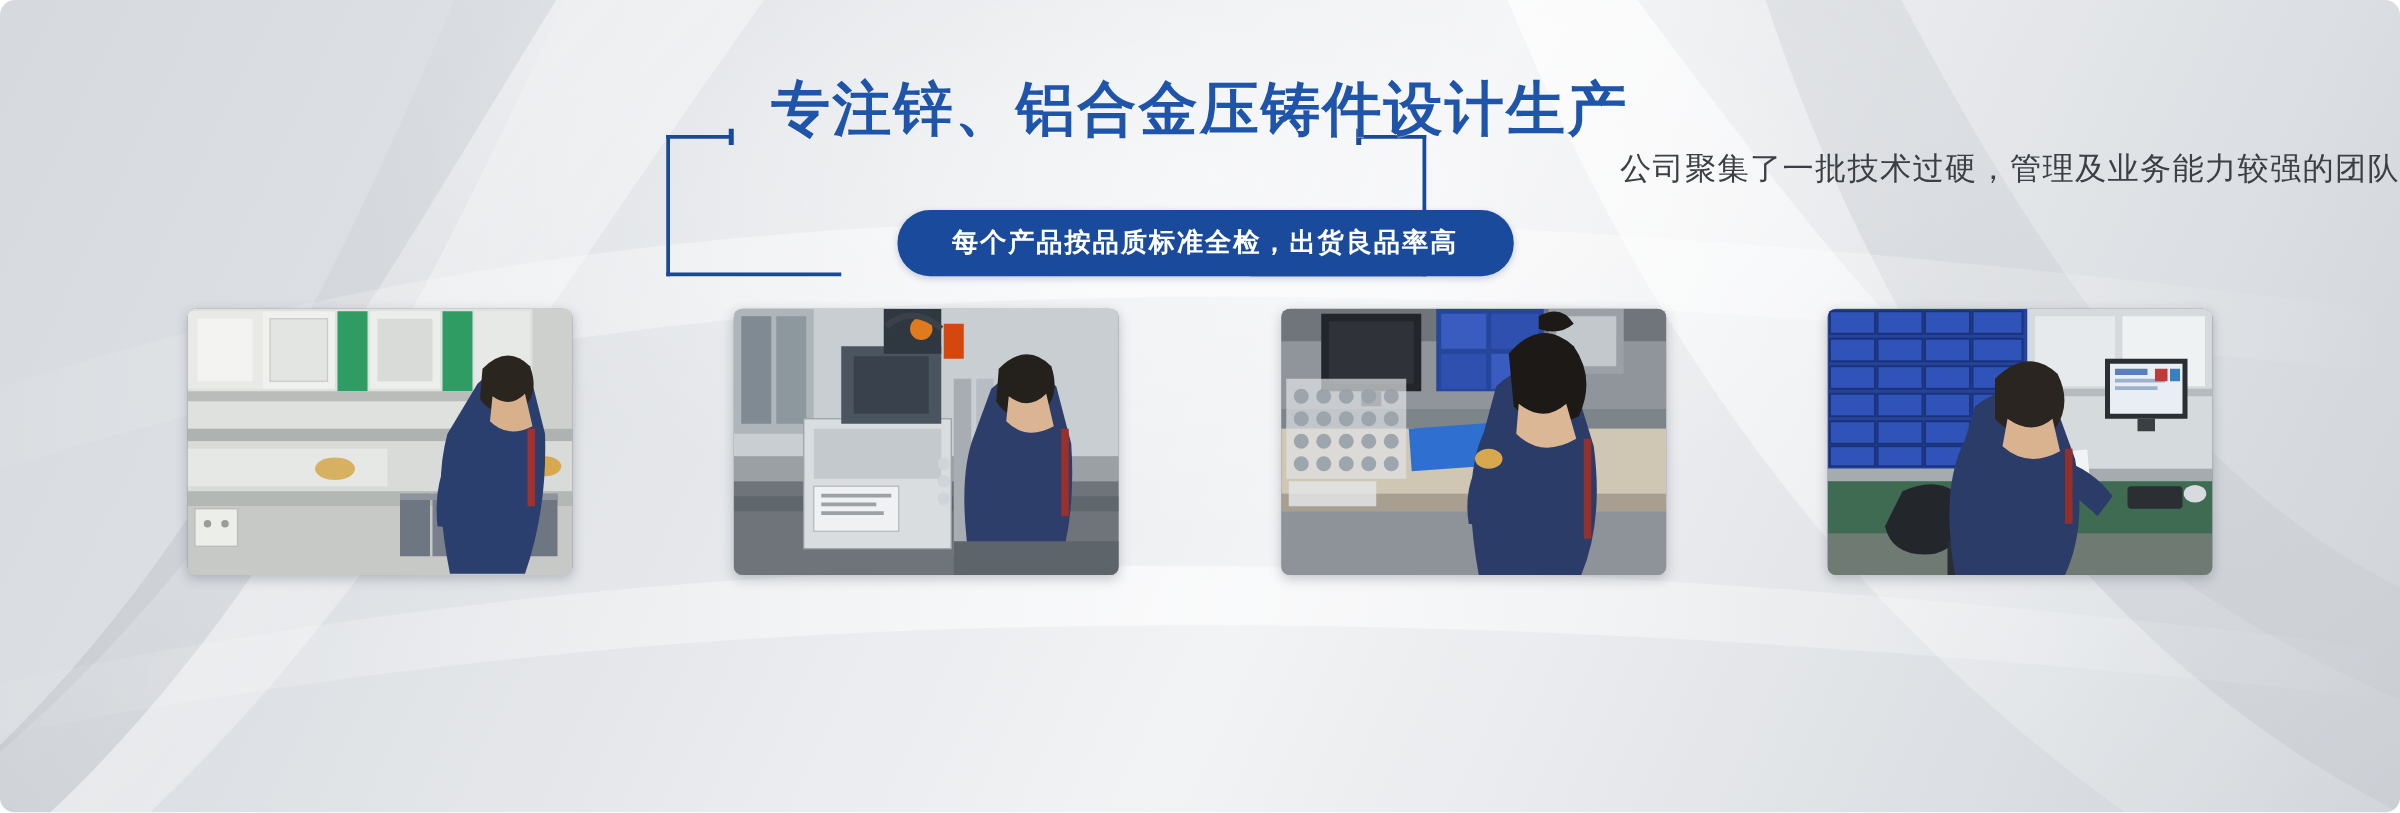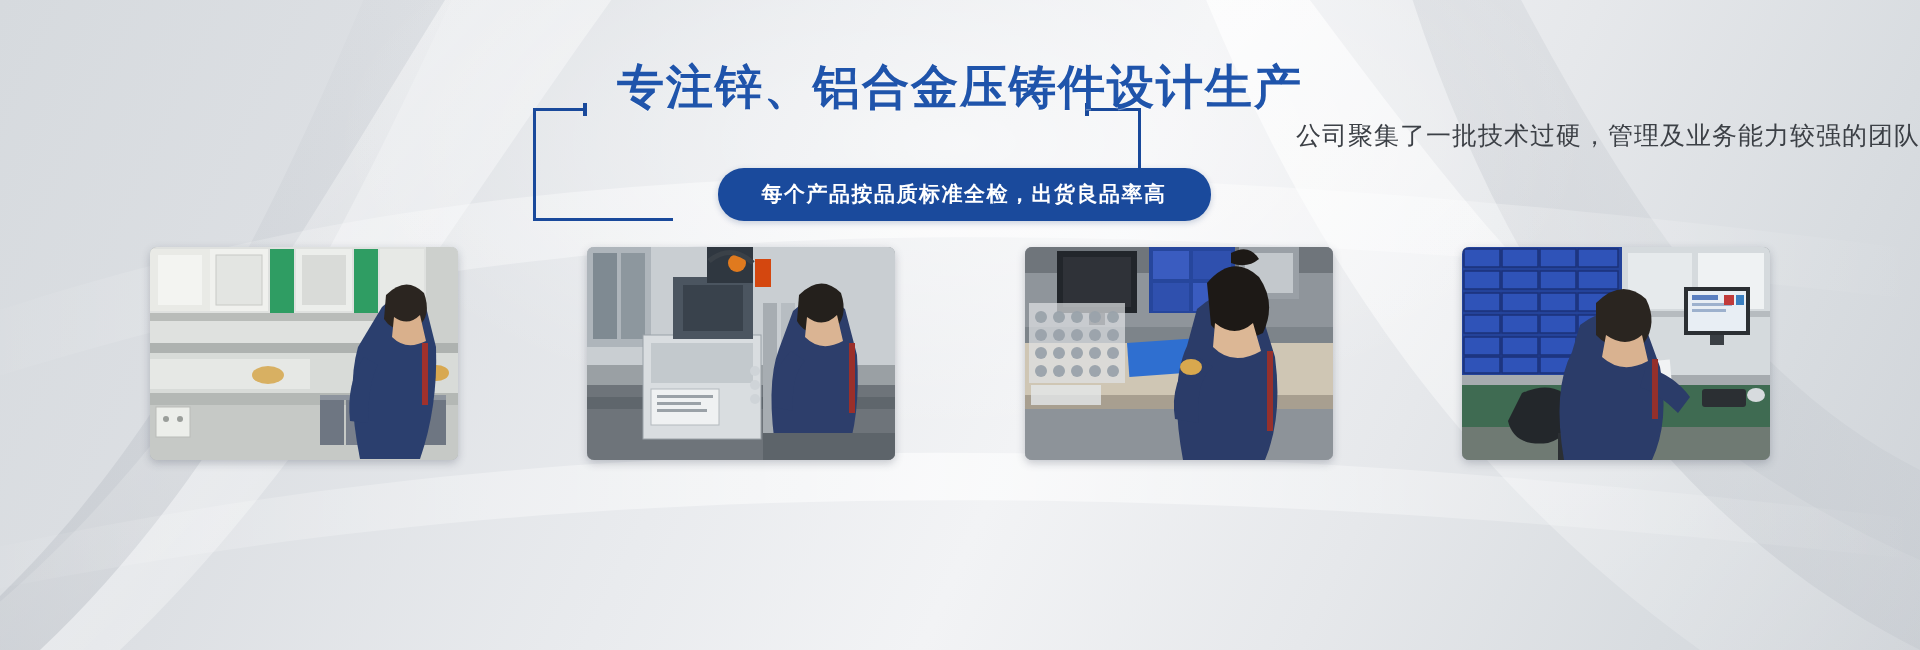--- a/index.html
+++ b/index.html
@@ -13,6 +13,7 @@
     width: 1920px; height: 650px;
     background: linear-gradient(115deg,#d6dade 0%, #dcdfe3 18%, #e9ebee 40%, #f2f3f5 55%, #e6e8eb 72%, #d8dce0 88%, #cfd3d8 100%);
     overflow: hidden;
+    border-radius: 12px;
   }
   #sw-svg { position:absolute; left:0; top:0; width:1920px; height:650px; }
 

